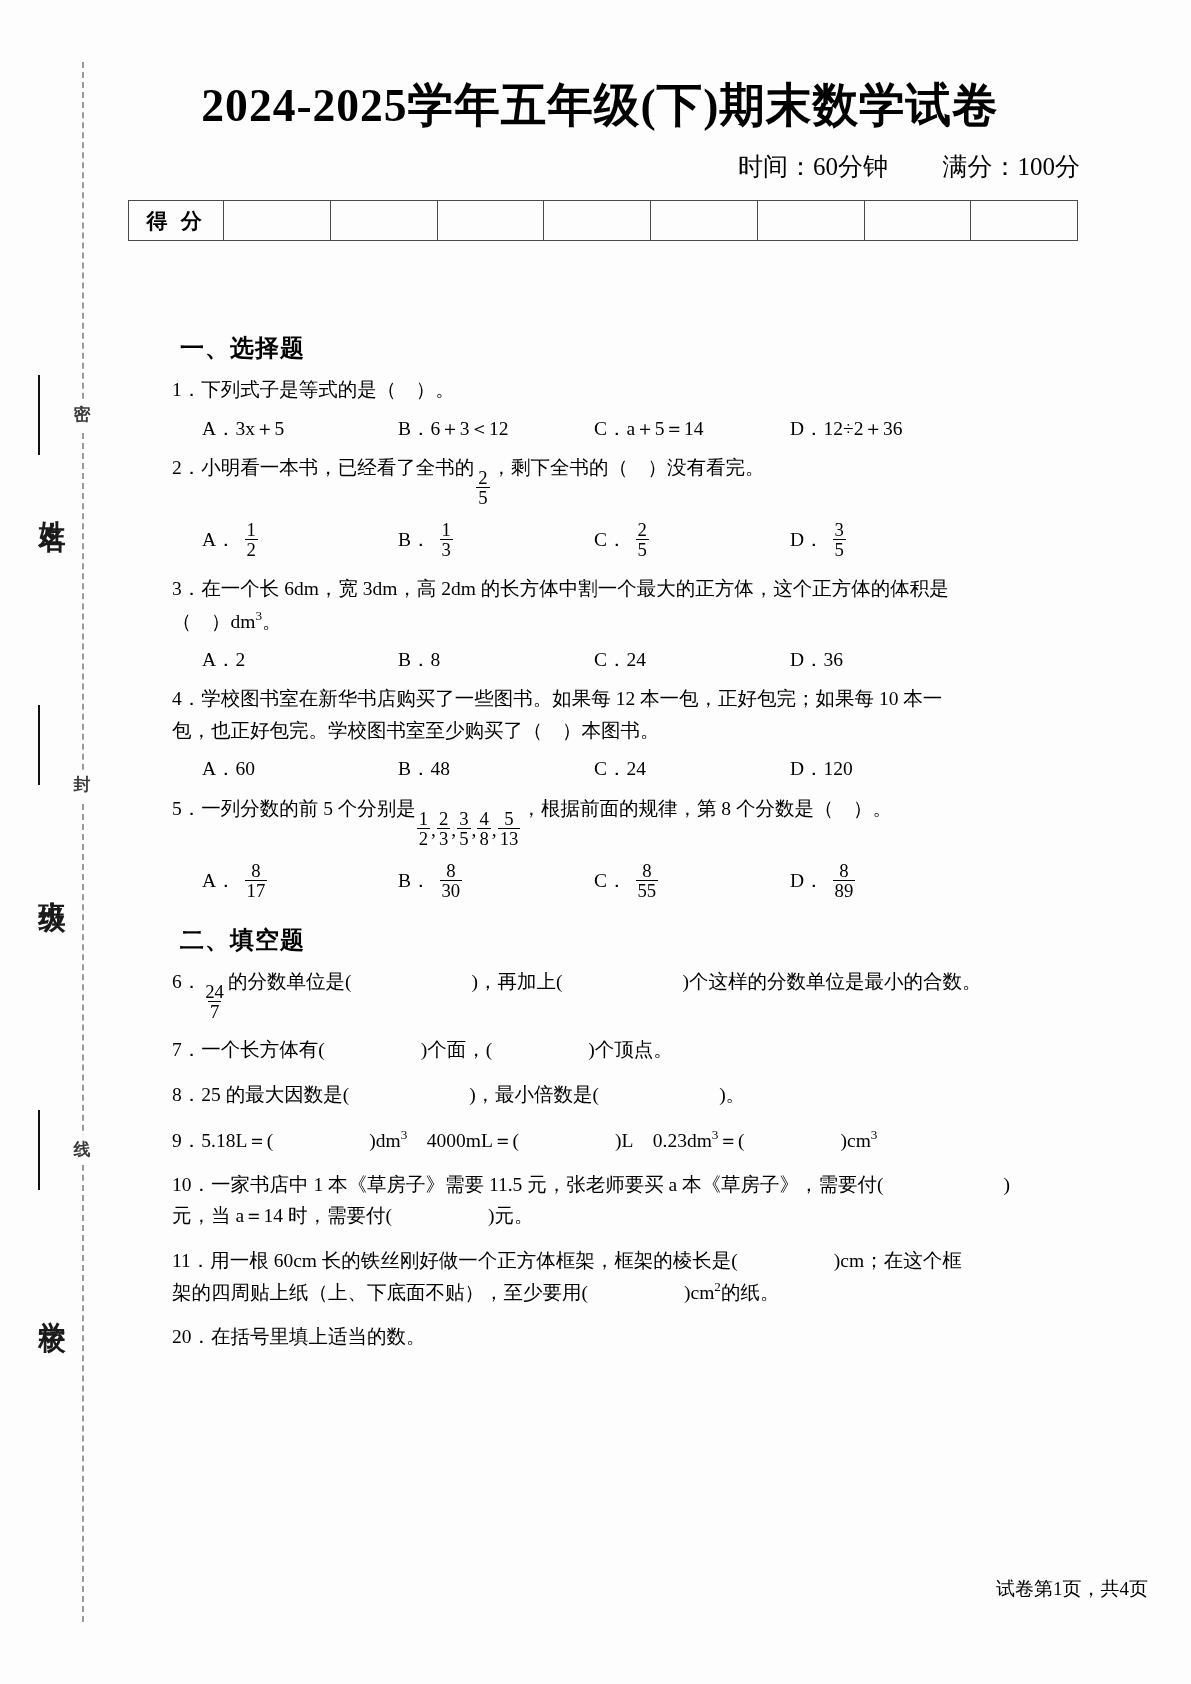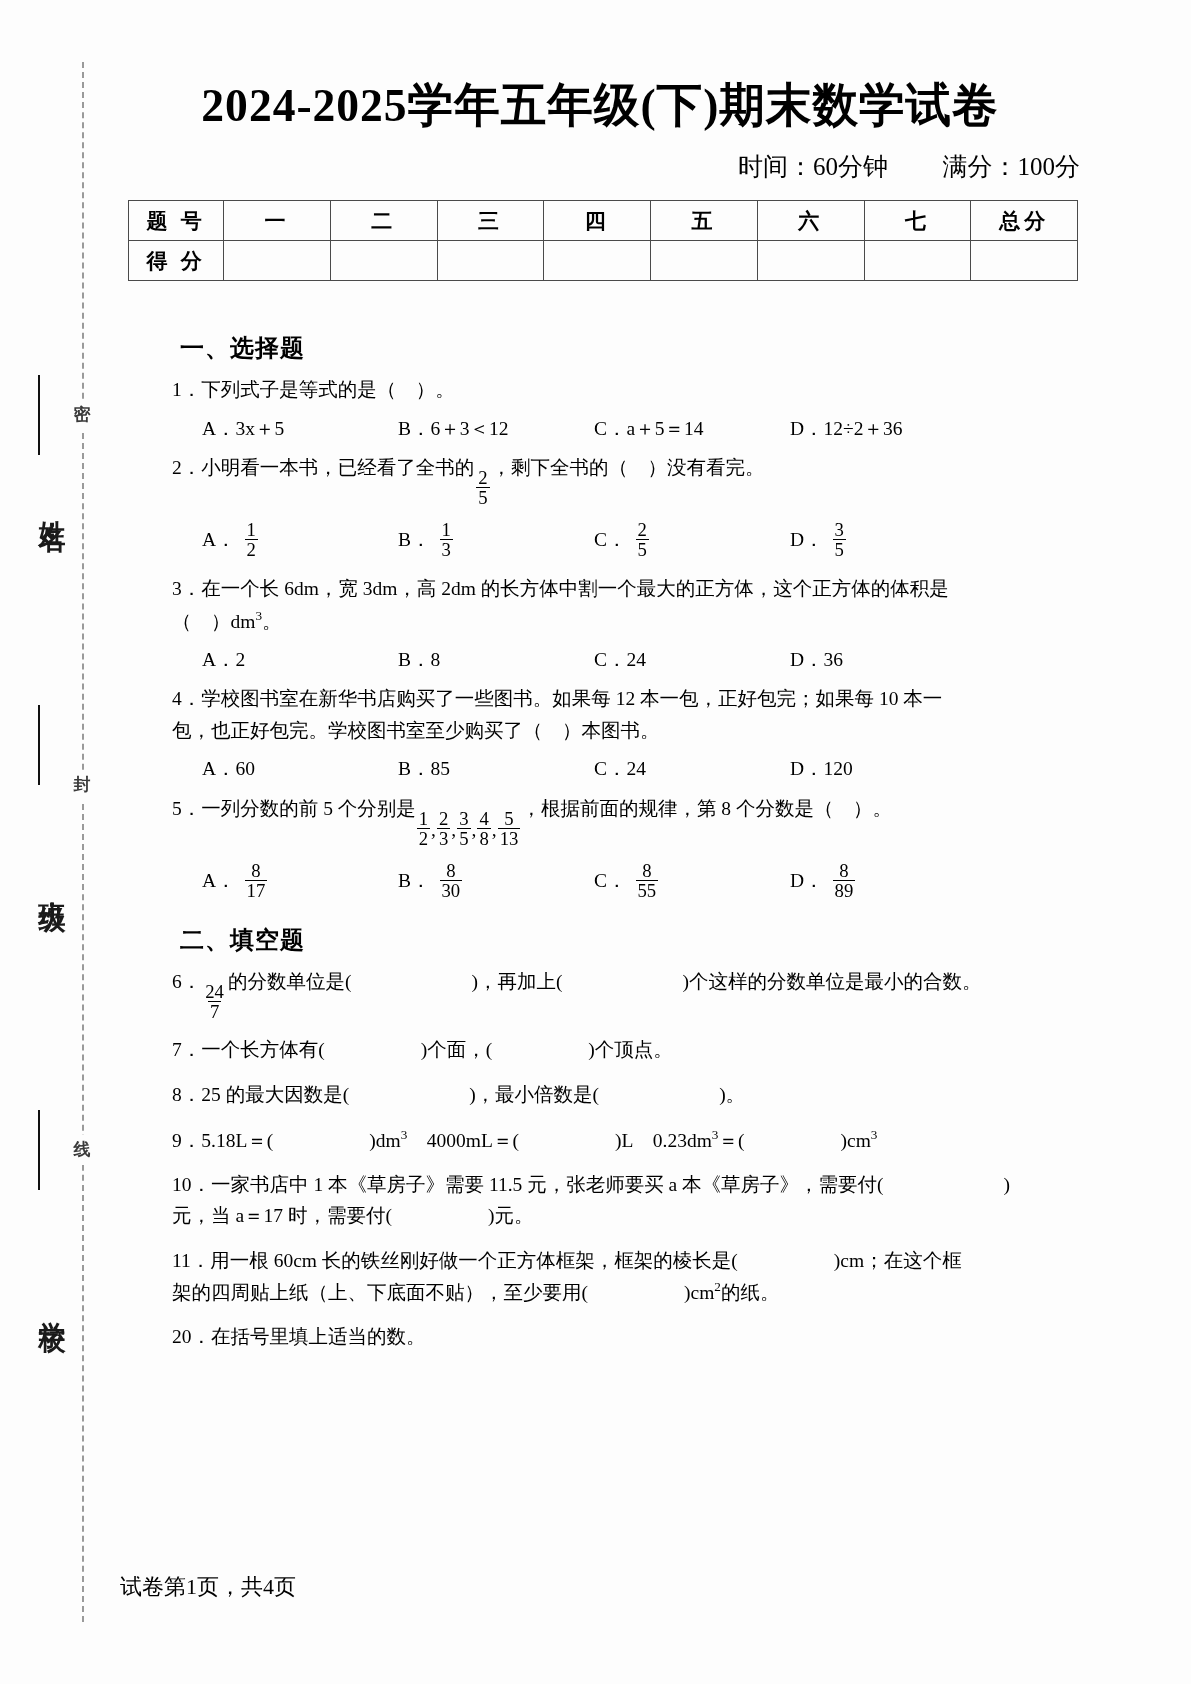--- a/index.html
+++ b/index.html
@@ -121,17 +121,6 @@
 
     <table class="score">
       <tbody>
-          <tr>
-        <td class="hdr">题 号</td>
-        <td>一</td>
-        <td>二</td>
-        <td>三</td>
-        <td>四</td>
-        <td>五</td>
-        <td>六</td>
-        <td>七</td>
-        <td>总分</td>
-      </tr>
       <tr>
         <td class="hdr">得 分</td>
         <td></td>

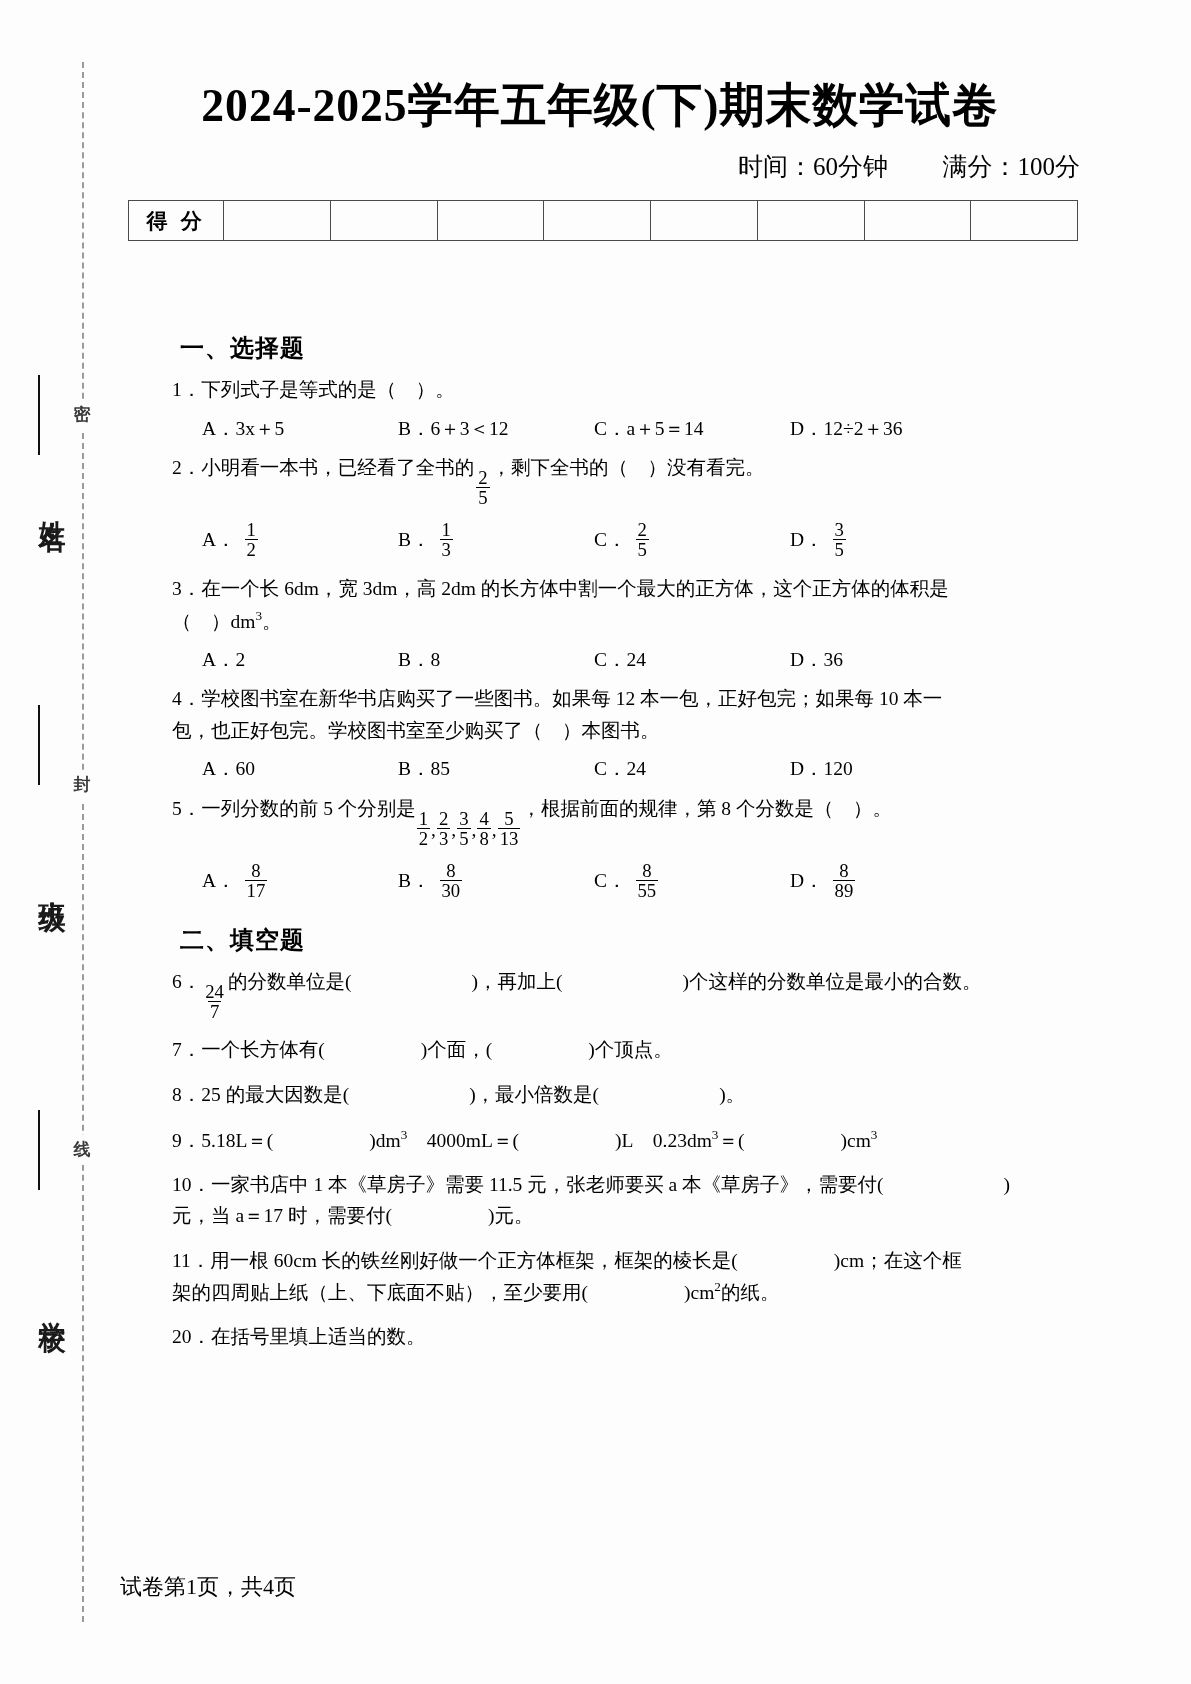--- a/index.html
+++ b/index.html
@@ -201,7 +201,7 @@
       </div>
       <div class="opts">
         <div class="o">A．60</div>
-        <div class="o">B．85</div>
+        <div class="o">B．48</div>
         <div class="o">C．24</div>
         <div class="o">D．120</div>
       </div>

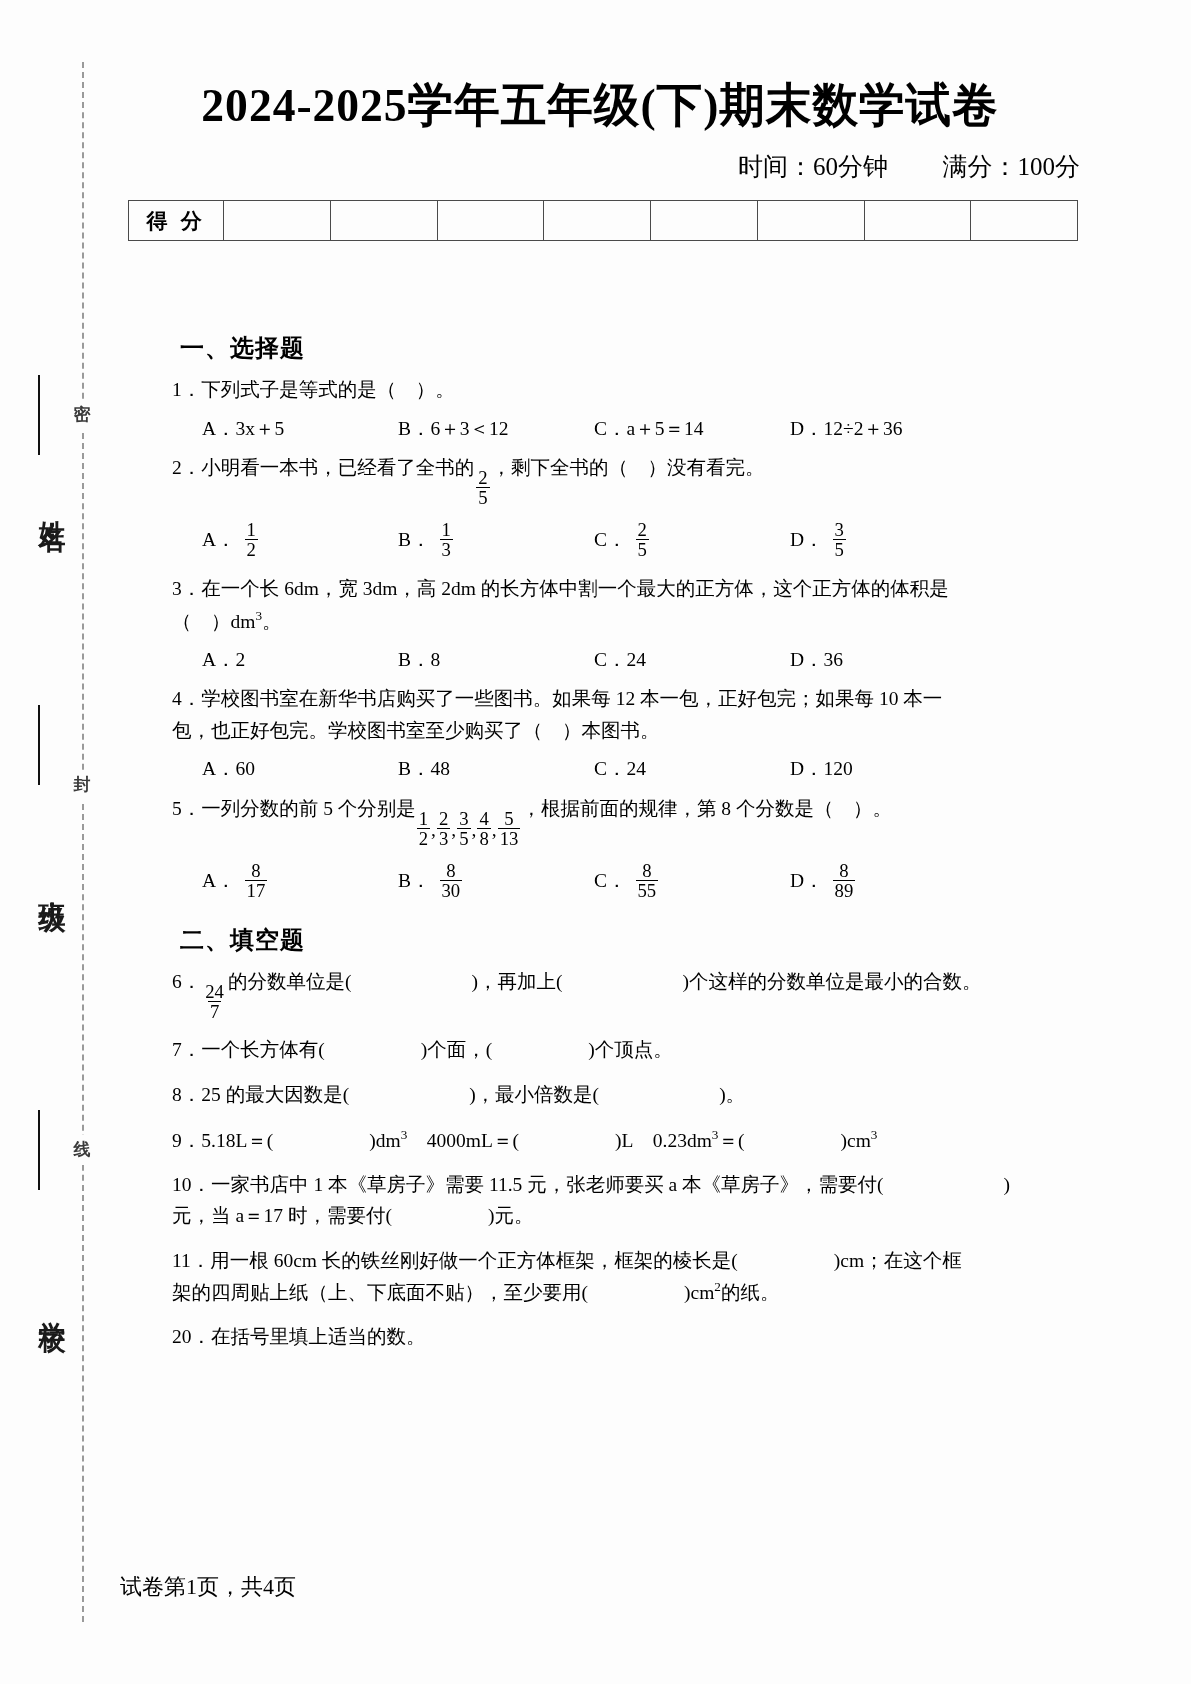--- a/index.html
+++ b/index.html
@@ -288,7 +288,7 @@
 
       <div class="q">
         <div><span>10．一家书店中 1 本《草房子》需要 11.5 元，张老师要买 a 本《草房子》，需要付(</span><span class="blank b-lg"></span><span>)</span></div>
-        <div><span>元，当 a＝17 时，需要付(</span><span class="blank b-md"></span><span>)元。</span></div>
+        <div><span>元，当 a＝14 时，需要付(</span><span class="blank b-md"></span><span>)元。</span></div>
       </div>
 
       <div class="q">

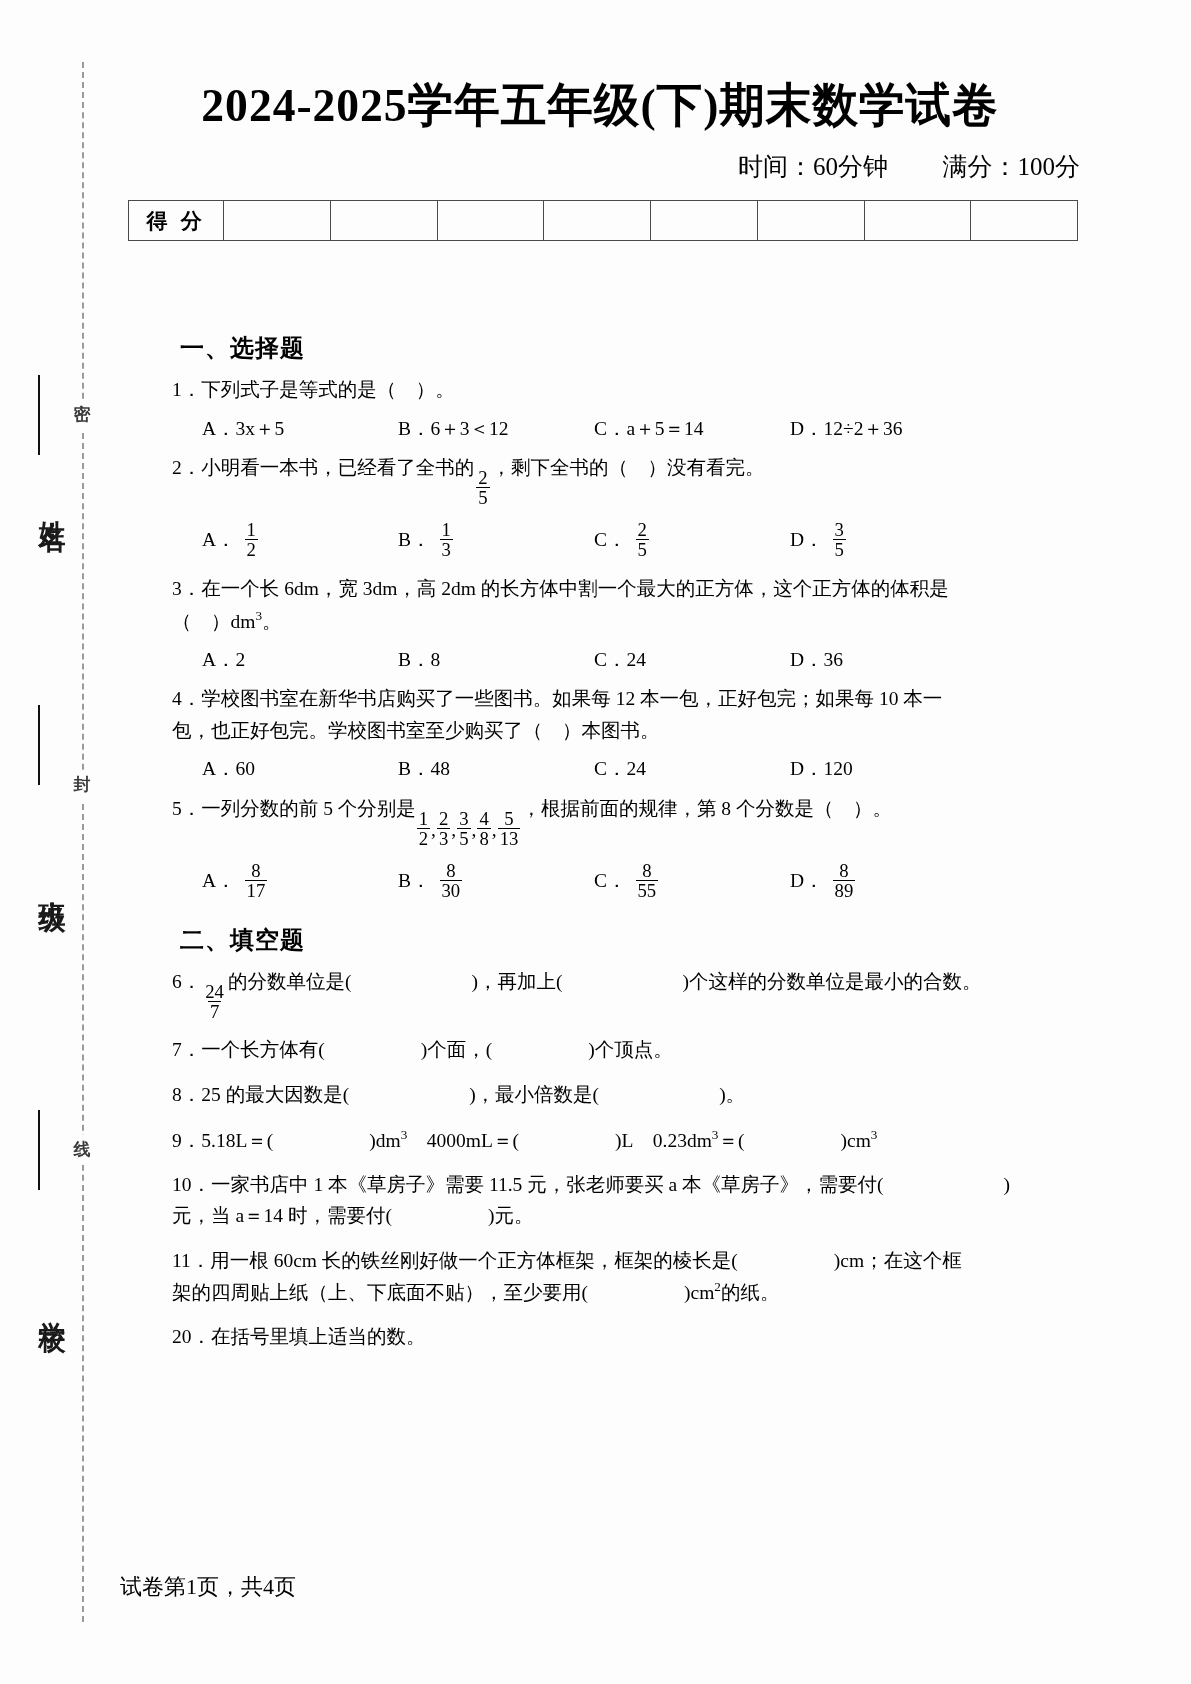--- a/index.html
+++ b/index.html
@@ -77,8 +77,8 @@
 
   sup{font-size:0.68em;vertical-align:super;}
 
-  .footer{position:absolute;bottom:82px;left:0;width:1011px;text-align:left;
-    font-size:22px;}
+  .footer{position:absolute;bottom:82px;left:17px;width:1011px;text-align:right;
+    font-size:19px;}
   .q6frac{vertical-align:-0.55em;justify-content:flex-end;}
 </style>
 </head>

